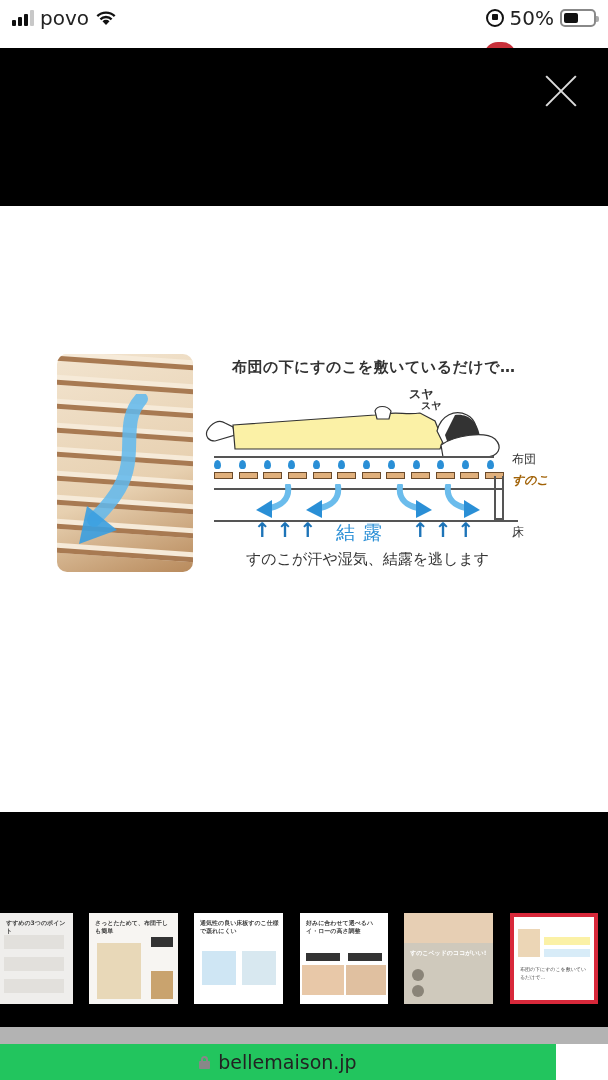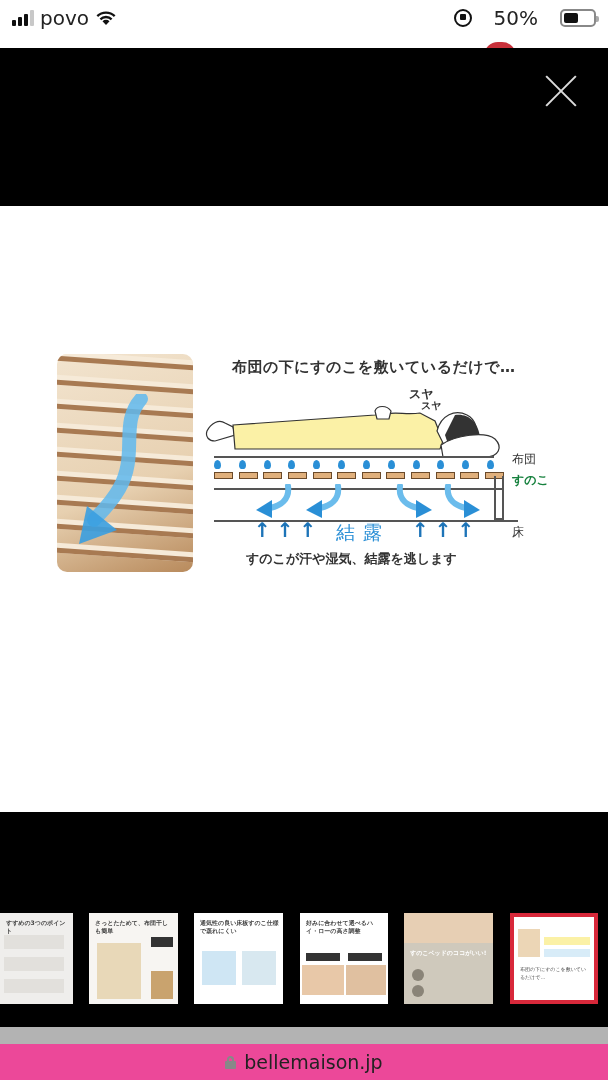--- a/index.html
+++ b/index.html
@@ -13,7 +13,7 @@
   .signal span { width: 4px; background: #111; border-radius: 1px; }
   .signal span.dim { background: #c8c8c8; }
   .status-time { position: absolute; left: 0; right: 0; top: 5px; text-align: center; font-size: 21px; font-weight: 600; }
-  .status-right { position: absolute; right: 12px; top: 6px; display: flex; align-items: center; gap: 22px; font-size: 20px; }
+  .status-right { position: absolute; right: 12px; top: 6px; display: flex; align-items: center; gap: 6px; font-size: 20px; }
   .battery { width: 36px; height: 18px; border: 2px solid #888; border-radius: 5px; position: relative; padding: 2px; }
   .battery::after { content: ""; position: absolute; right: -5px; top: 5px; width: 3px; height: 6px; background: #aaa; border-radius: 0 2px 2px 0; }
   .battery-fill { width: 50%; height: 100%; background: #111; border-radius: 2px; }

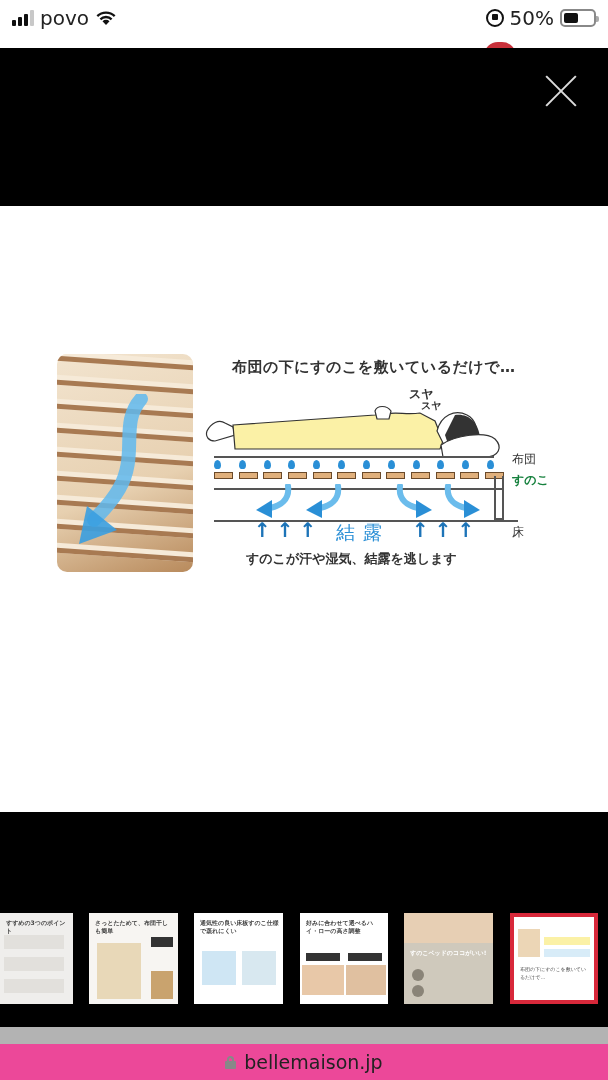--- a/index.html
+++ b/index.html
@@ -50,7 +50,7 @@
   .bed-leg { position: absolute; left: 494px; top: 270px; width: 10px; height: 44px; border: 2px solid #555; border-top: none; }
 
   .lbl { position: absolute; font-size: 12px; color: #333; }
-  .lbl.red { color: #15803d; font-weight: bold; }
+  .lbl.red { color: #a16207; font-weight: bold; font-style: italic; }
 
   .flow-arrows { position: absolute; left: 250px; top: 278px; width: 260px; height: 36px; }
   .up-arrows { position: absolute; top: 312px; font-size: 20px; color: #1d74b8; font-weight: bold; letter-spacing: 6px; }

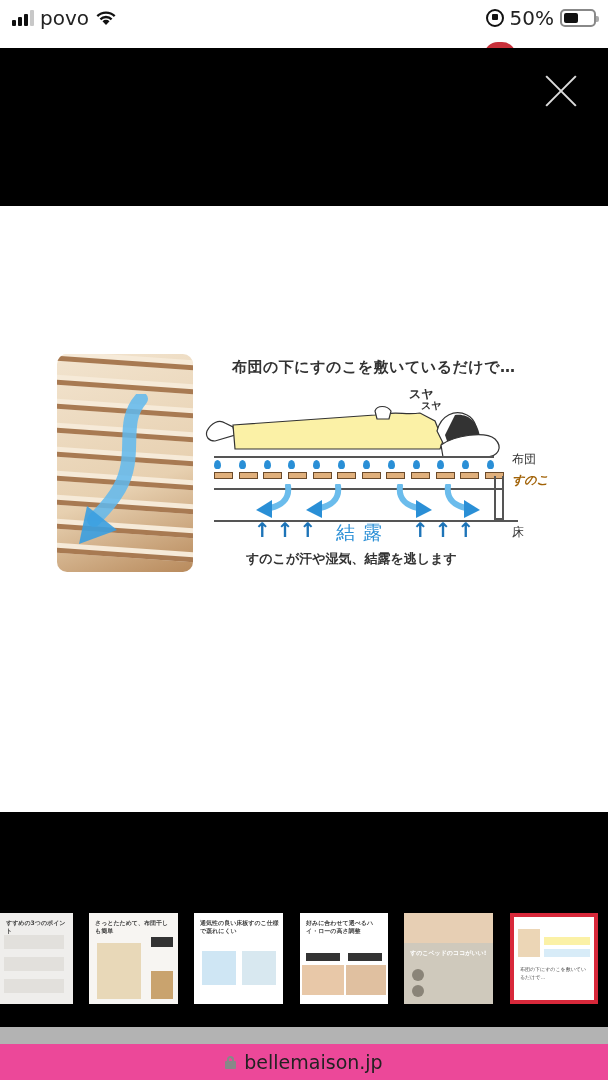--- a/index.html
+++ b/index.html
@@ -55,7 +55,7 @@
   .flow-arrows { position: absolute; left: 250px; top: 278px; width: 260px; height: 36px; }
   .up-arrows { position: absolute; top: 312px; font-size: 20px; color: #1d74b8; font-weight: bold; letter-spacing: 6px; }
   .condensation { position: absolute; left: 336px; top: 314px; font-size: 19px; color: #2a8fd6; font-weight: normal; letter-spacing: 8px; }
-  .diagram-caption { position: absolute; left: 246px; top: 344px; font-size: 13px; font-weight: bold; color: #333; text-align: right; }
+  .diagram-caption { position: absolute; left: 246px; top: 344px; font-size: 15px; font-weight: normal; color: #333; text-align: right; }
 
   .desc { position: absolute; left: 58px; top: 388px; width: 520px; font-size: 16.5px; line-height: 25px; color: #222; }
 

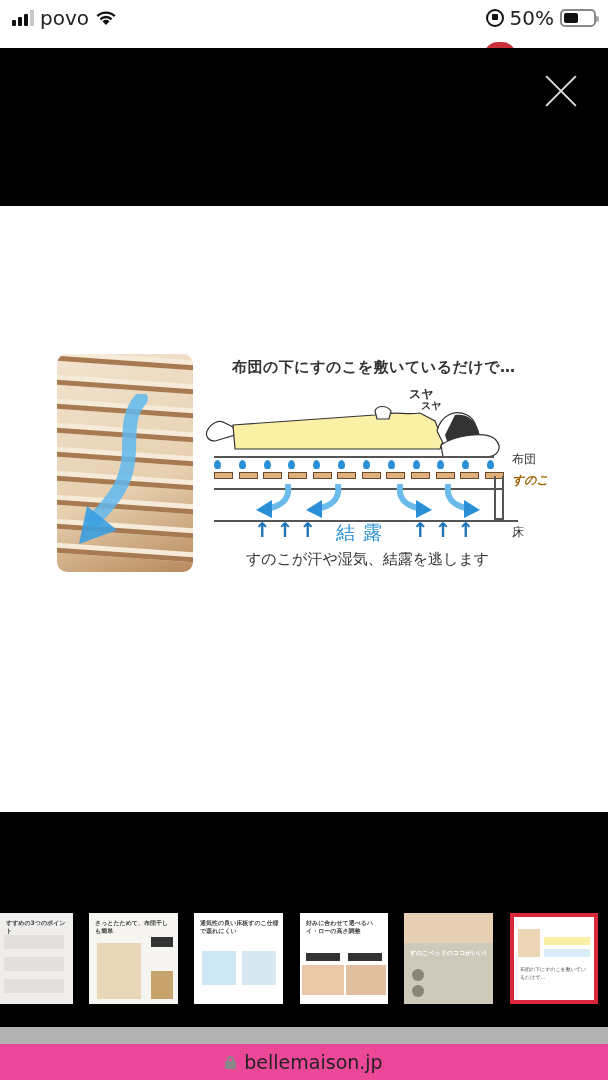--- a/index.html
+++ b/index.html
@@ -69,7 +69,7 @@
 
   
   .scroll-track { position: absolute; top: 1027px; left: 0; width: 608px; height: 17px; background: #b3b3b3; }
-  .url-bar { position: absolute; top: 1044px; left: 0; width: 608px; height: 36px; background: #ec4899; display: flex; justify-content: center; align-items: center; gap: 8px; }
+  .url-bar { position: absolute; top: 1044px; left: 0; width: 556px; height: 36px; background: #22c55e; display: flex; justify-content: center; align-items: center; gap: 8px; }
   .padlock { width: 11px; height: 13px; position: relative; }
   .padlock::before { content: ""; position: absolute; left: 2px; top: 0; width: 7px; height: 7px; border: 2px solid #888; border-bottom: none; border-radius: 4px 4px 0 0; box-sizing: border-box; }
   .padlock::after { content: ""; position: absolute; left: 0; top: 5px; width: 11px; height: 8px; background: #888; border-radius: 1px; }

